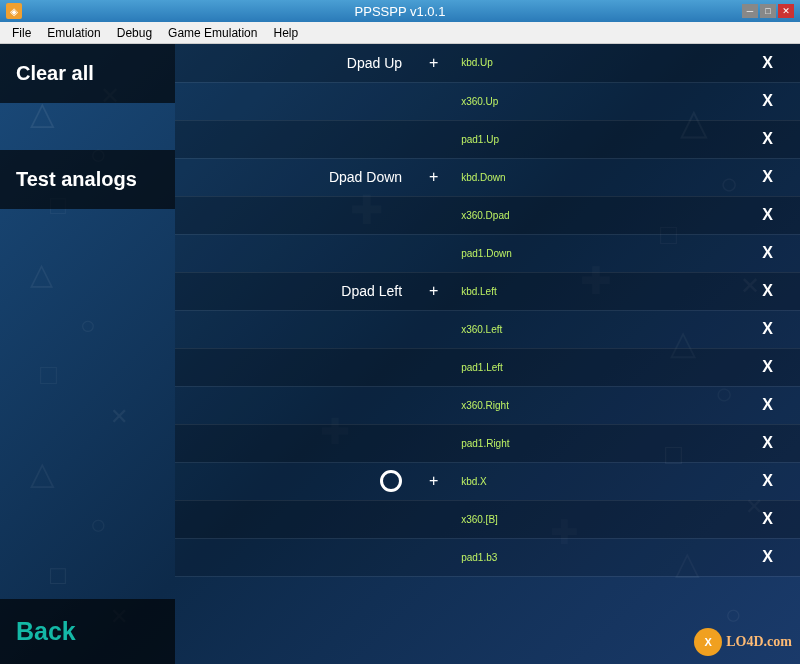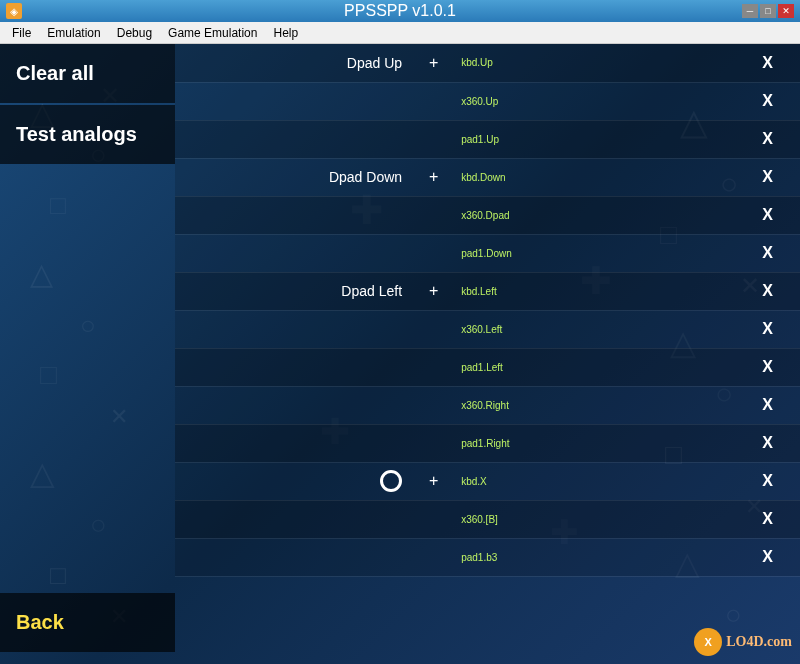--- a/index.html
+++ b/index.html
@@ -39,7 +39,7 @@
     }
     .title-bar-text {
       color: white;
-      font-size: 16px;
+      font-size: 13px;
       font-weight: normal;
       flex: 1;
       text-align: right;

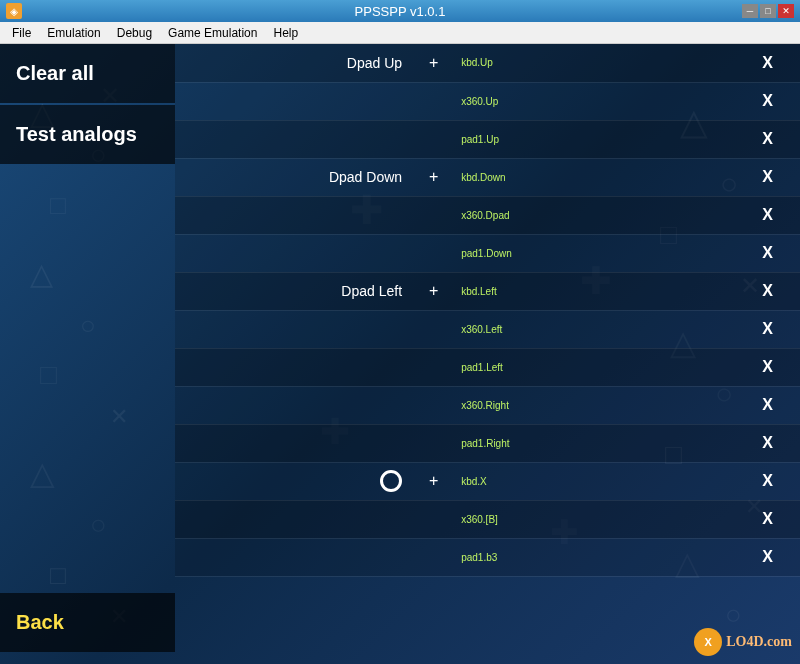--- a/index.html
+++ b/index.html
@@ -111,10 +111,11 @@
       left: 0;
       top: 0;
       width: 175px;
-      bottom: 12px;
+      bottom: 0;
       display: flex;
       flex-direction: column;
       z-index: 2;
+      gap: 45px;
     }
     .sidebar-btn {
       background: rgba(0, 0, 0, 0.65);

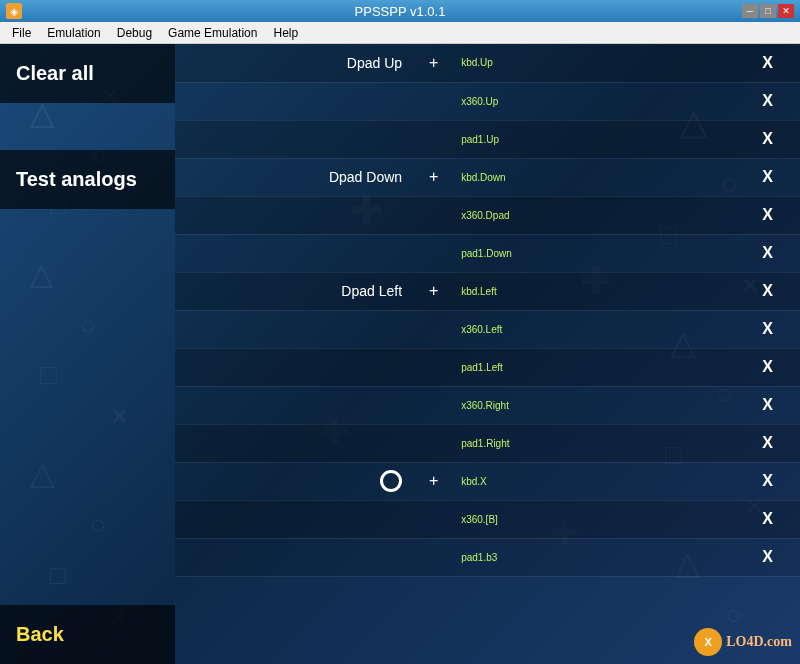--- a/index.html
+++ b/index.html
@@ -133,8 +133,8 @@
     }
     .sidebar-back {
       background: rgba(0, 0, 0, 0.65);
-      color: #fde047;
-      font-size: 20px;
+      color: #14b8a6;
+      font-size: 25px;
       font-weight: bold;
       padding: 18px 16px;
       cursor: pointer;

